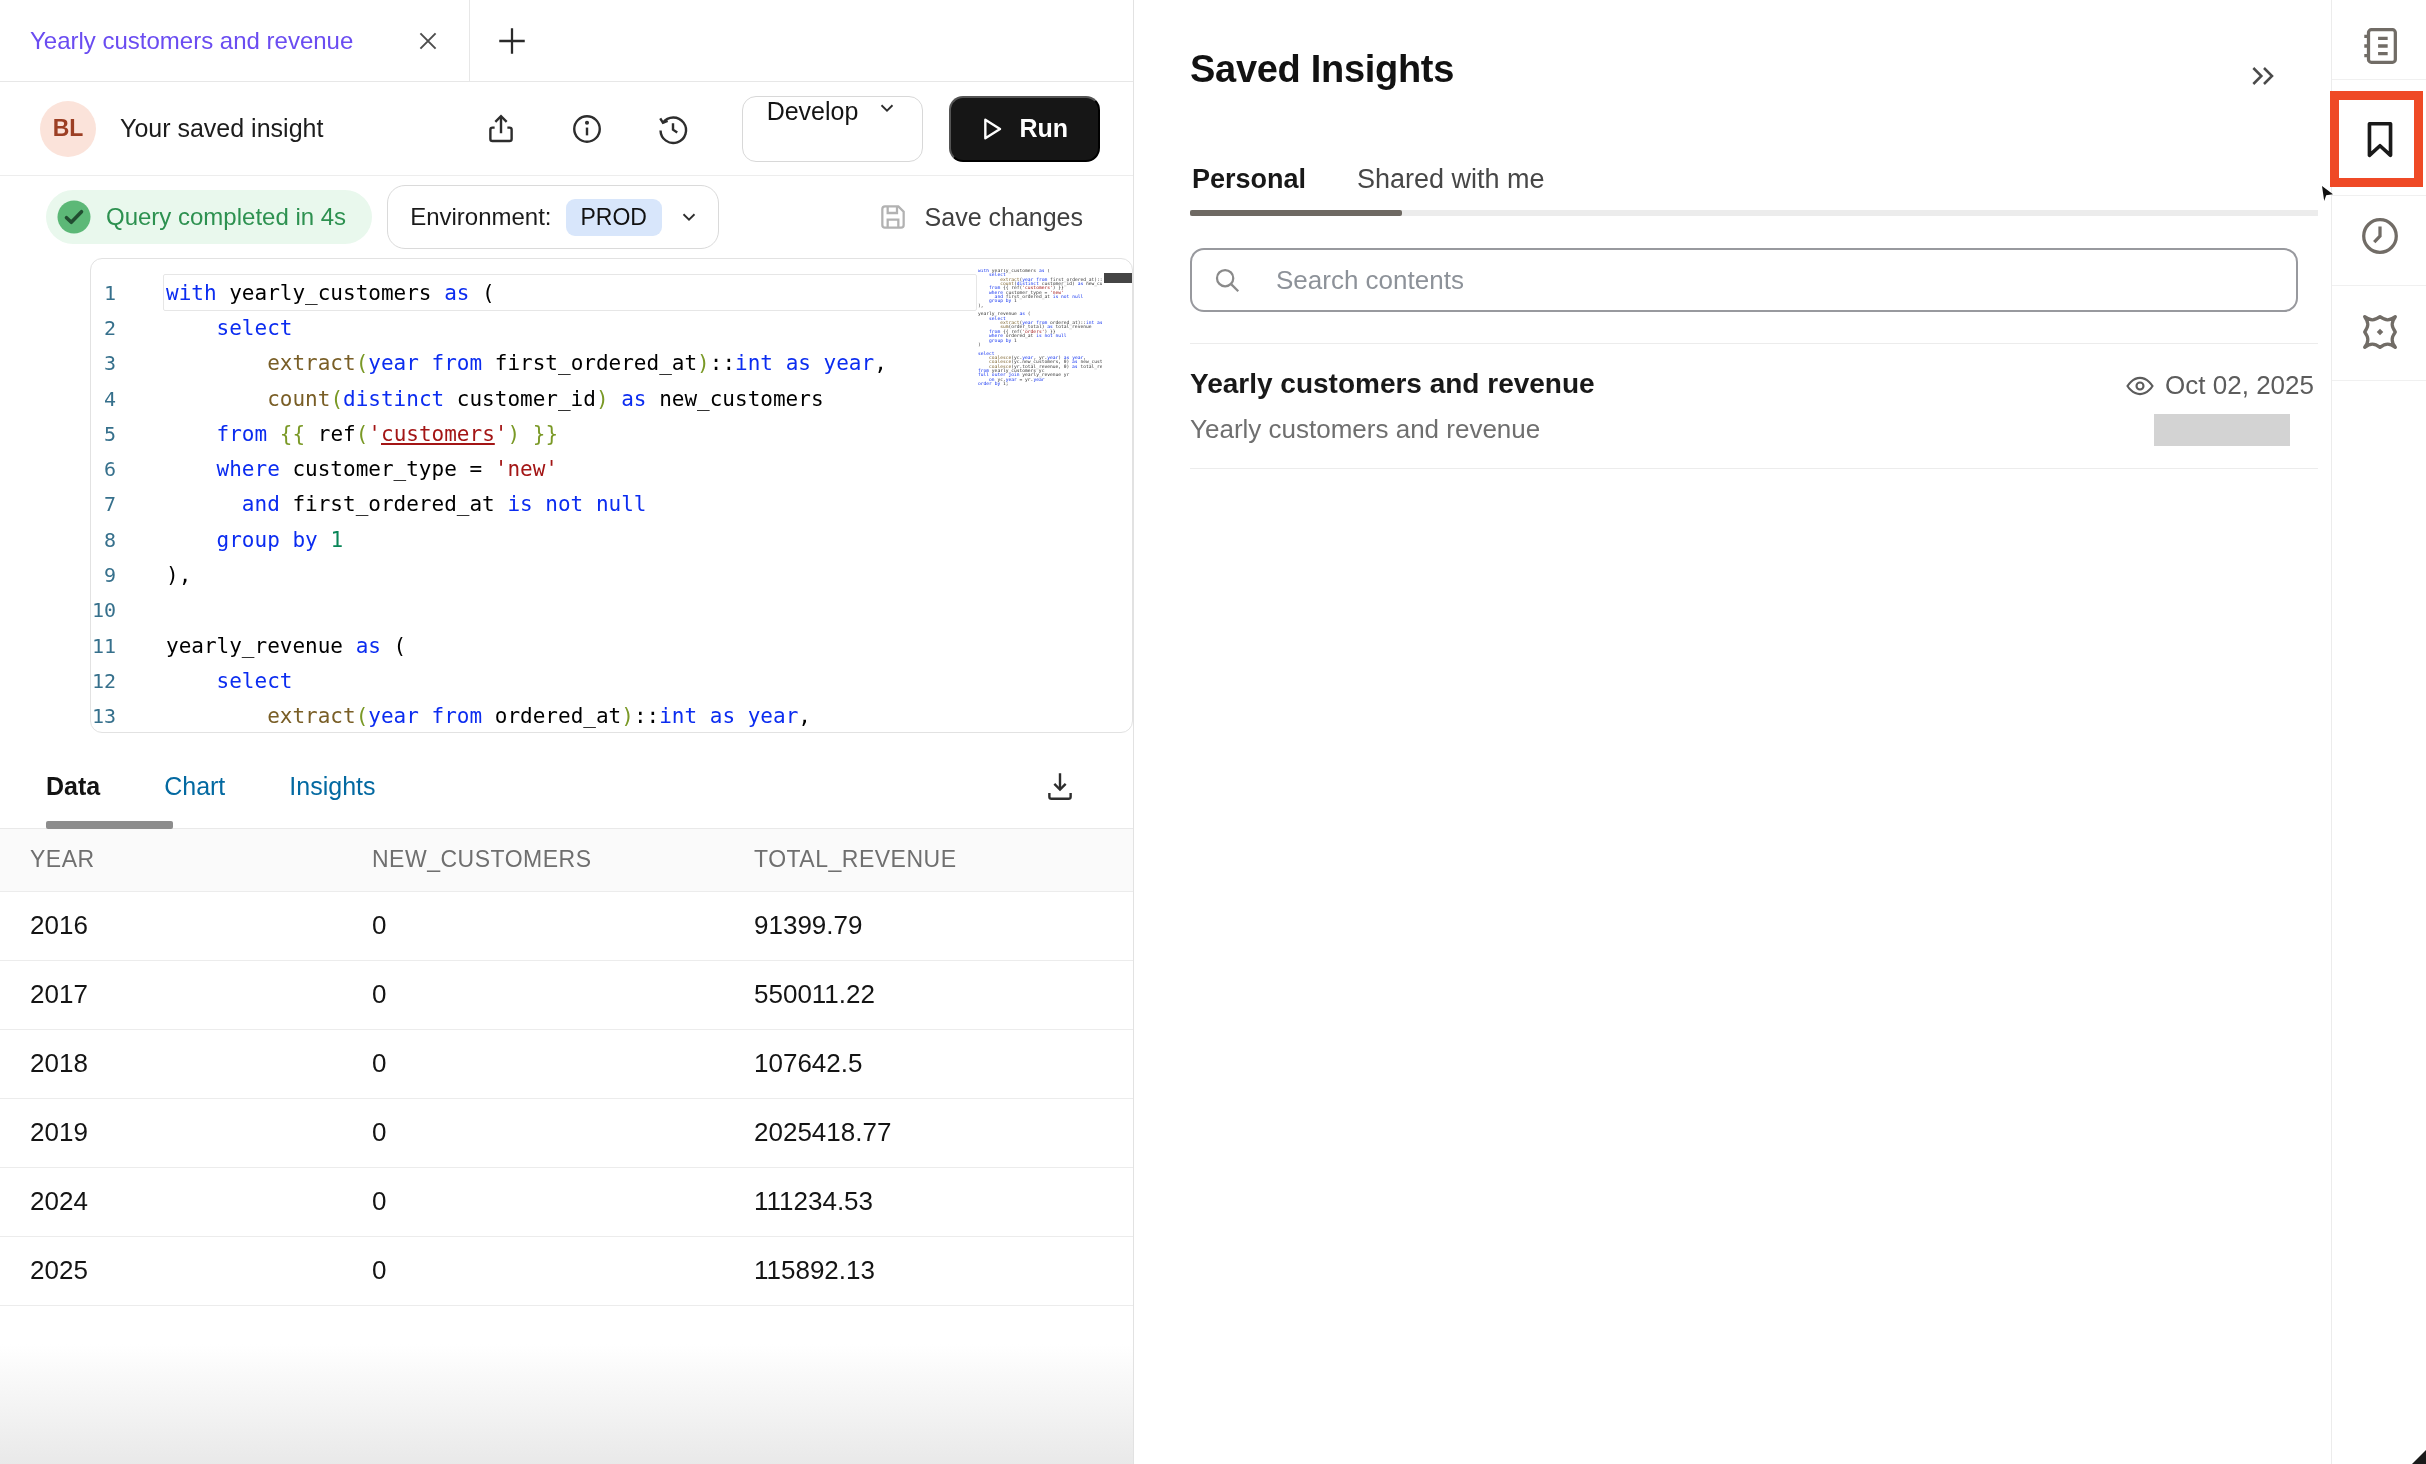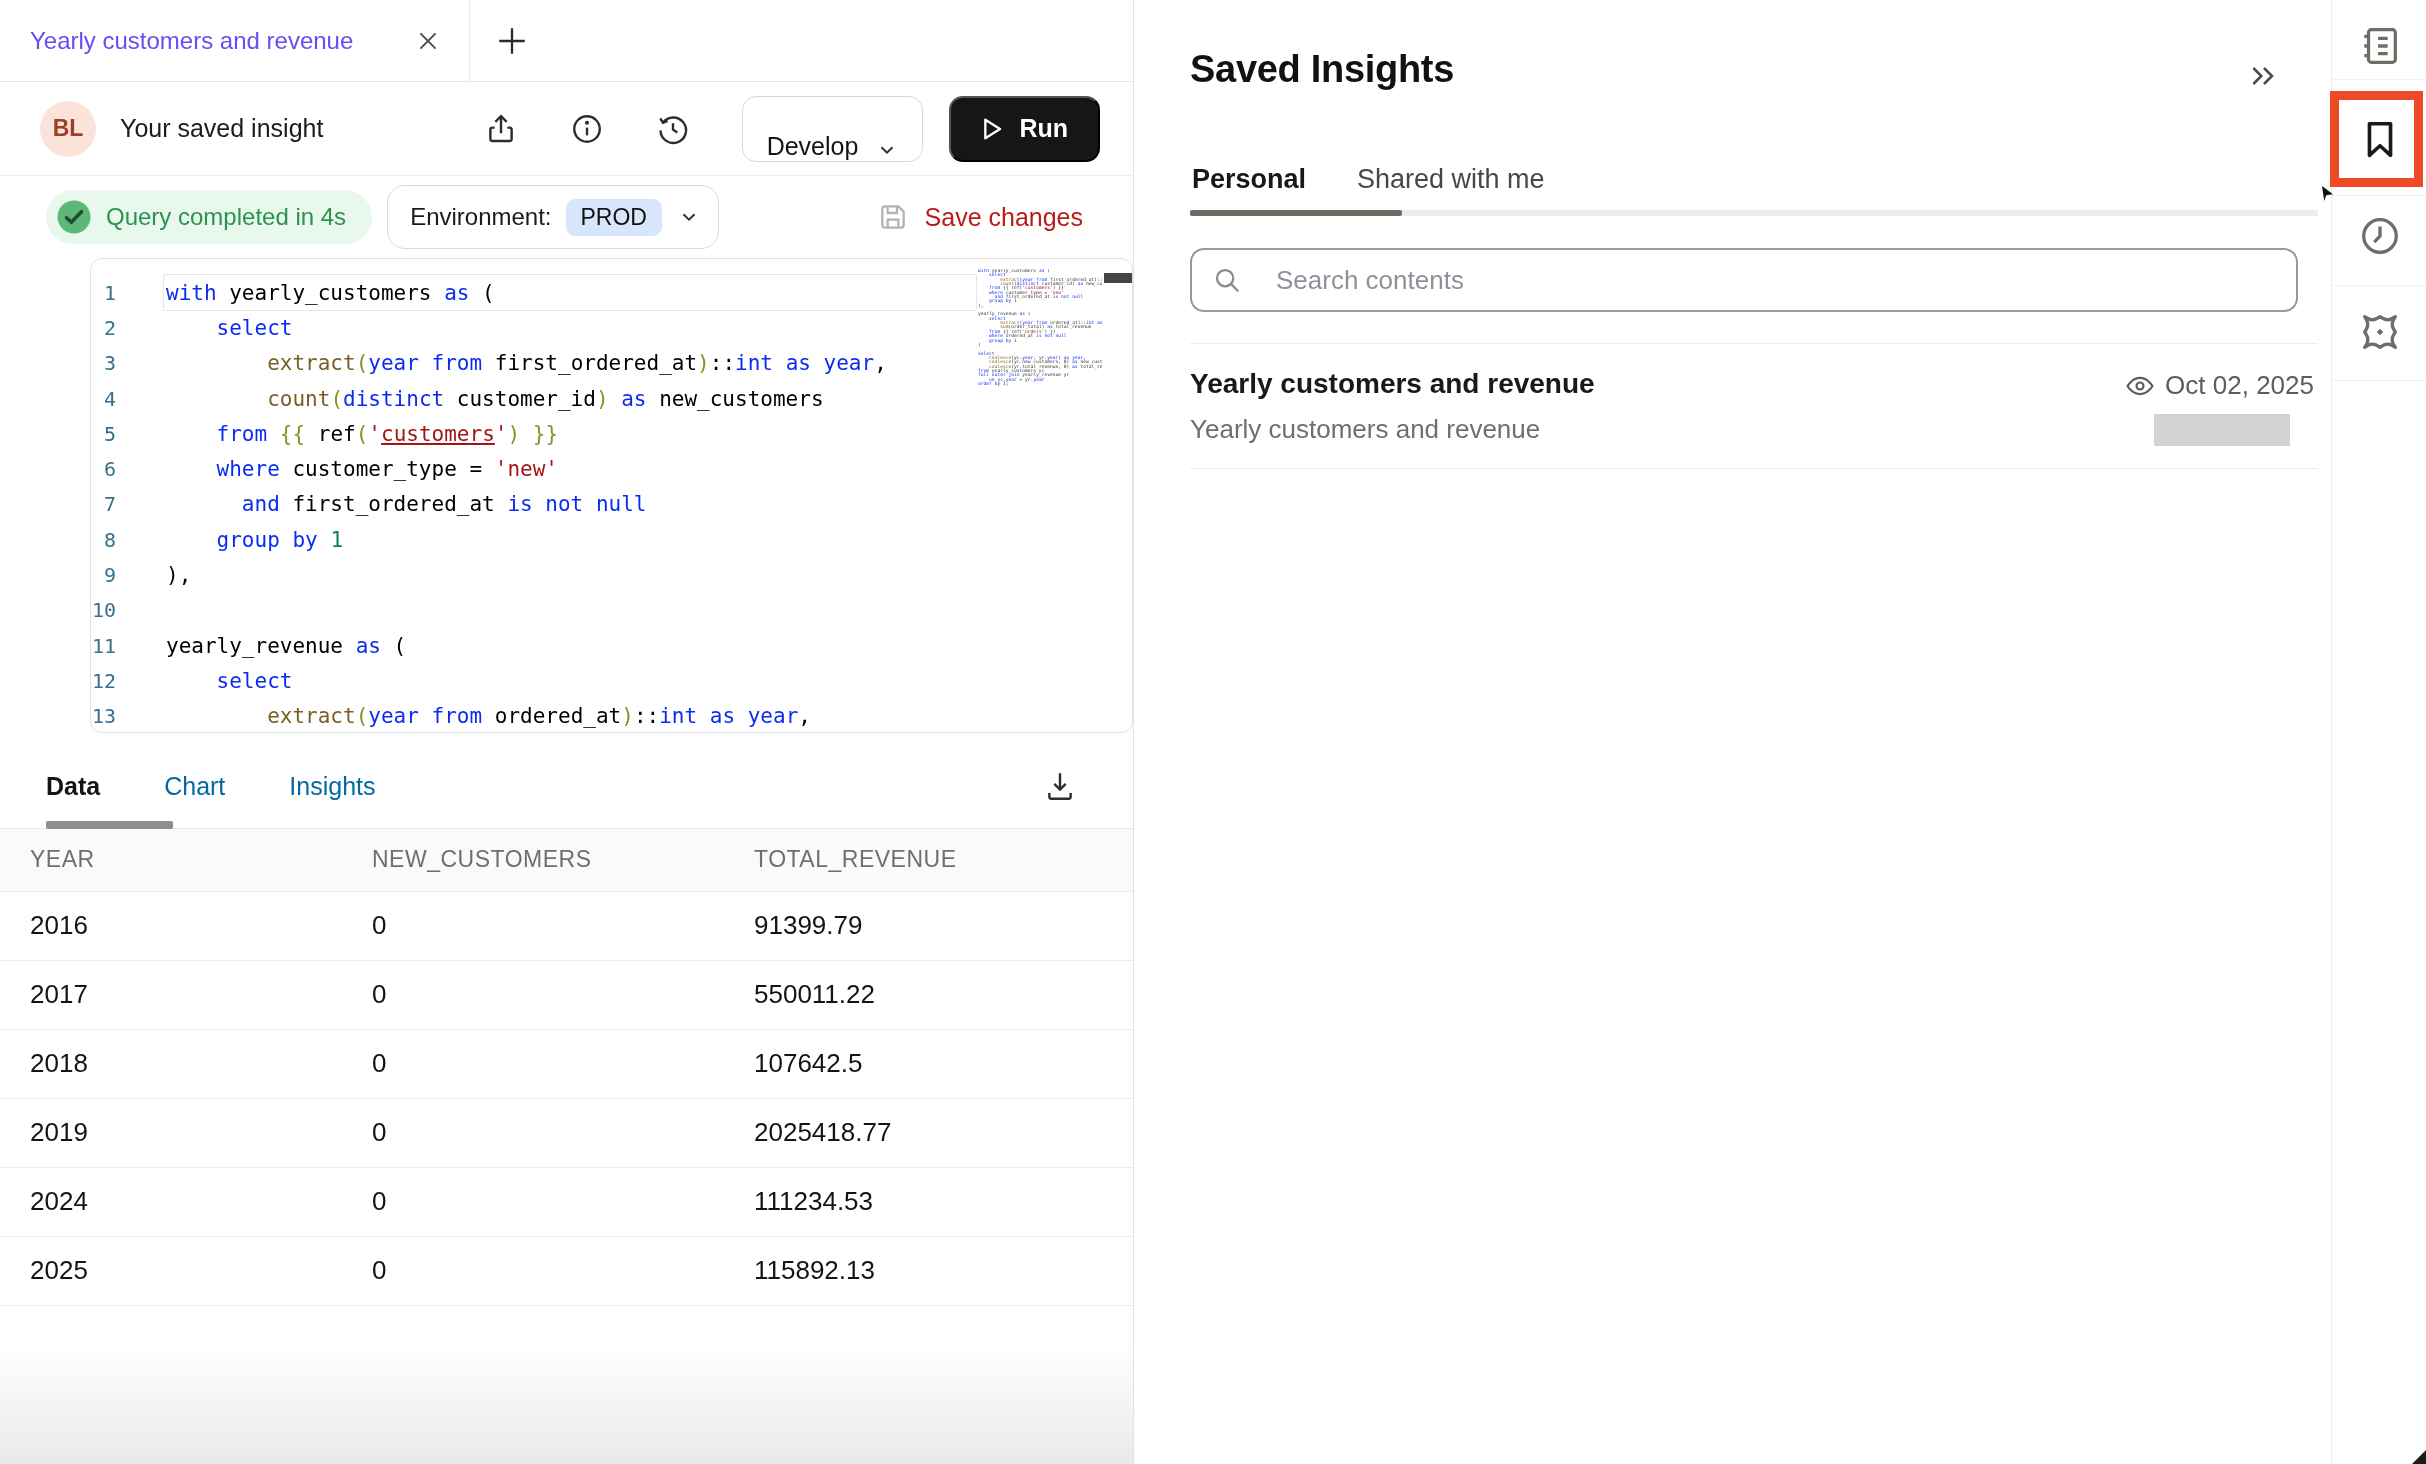--- a/index.html
+++ b/index.html
@@ -27,7 +27,7 @@
   .tb-right{margin-left:auto;display:flex;align-items:center;}
   .tb-icon{width:34px;height:34px;margin-left:52px;cursor:pointer;}
   #develop-btn{margin-left:52px;height:66px;border:1.5px solid #d8d8d8;border-radius:14px;background:#fff;
-    display:flex;align-items:flex-end;padding:0 24px;font-size:25px;color:#141414;cursor:pointer;}
+    display:flex;align-items:flex-start;padding:0 24px;font-size:25px;color:#141414;cursor:pointer;}
   #develop-btn .chev{margin-left:18px;}
   #run-btn{margin-left:26px;height:66px;border-radius:14px;background:#161616;color:#fff;display:flex;
     align-items:center;padding:0 30px;font-size:25px;font-weight:600;cursor:pointer;}

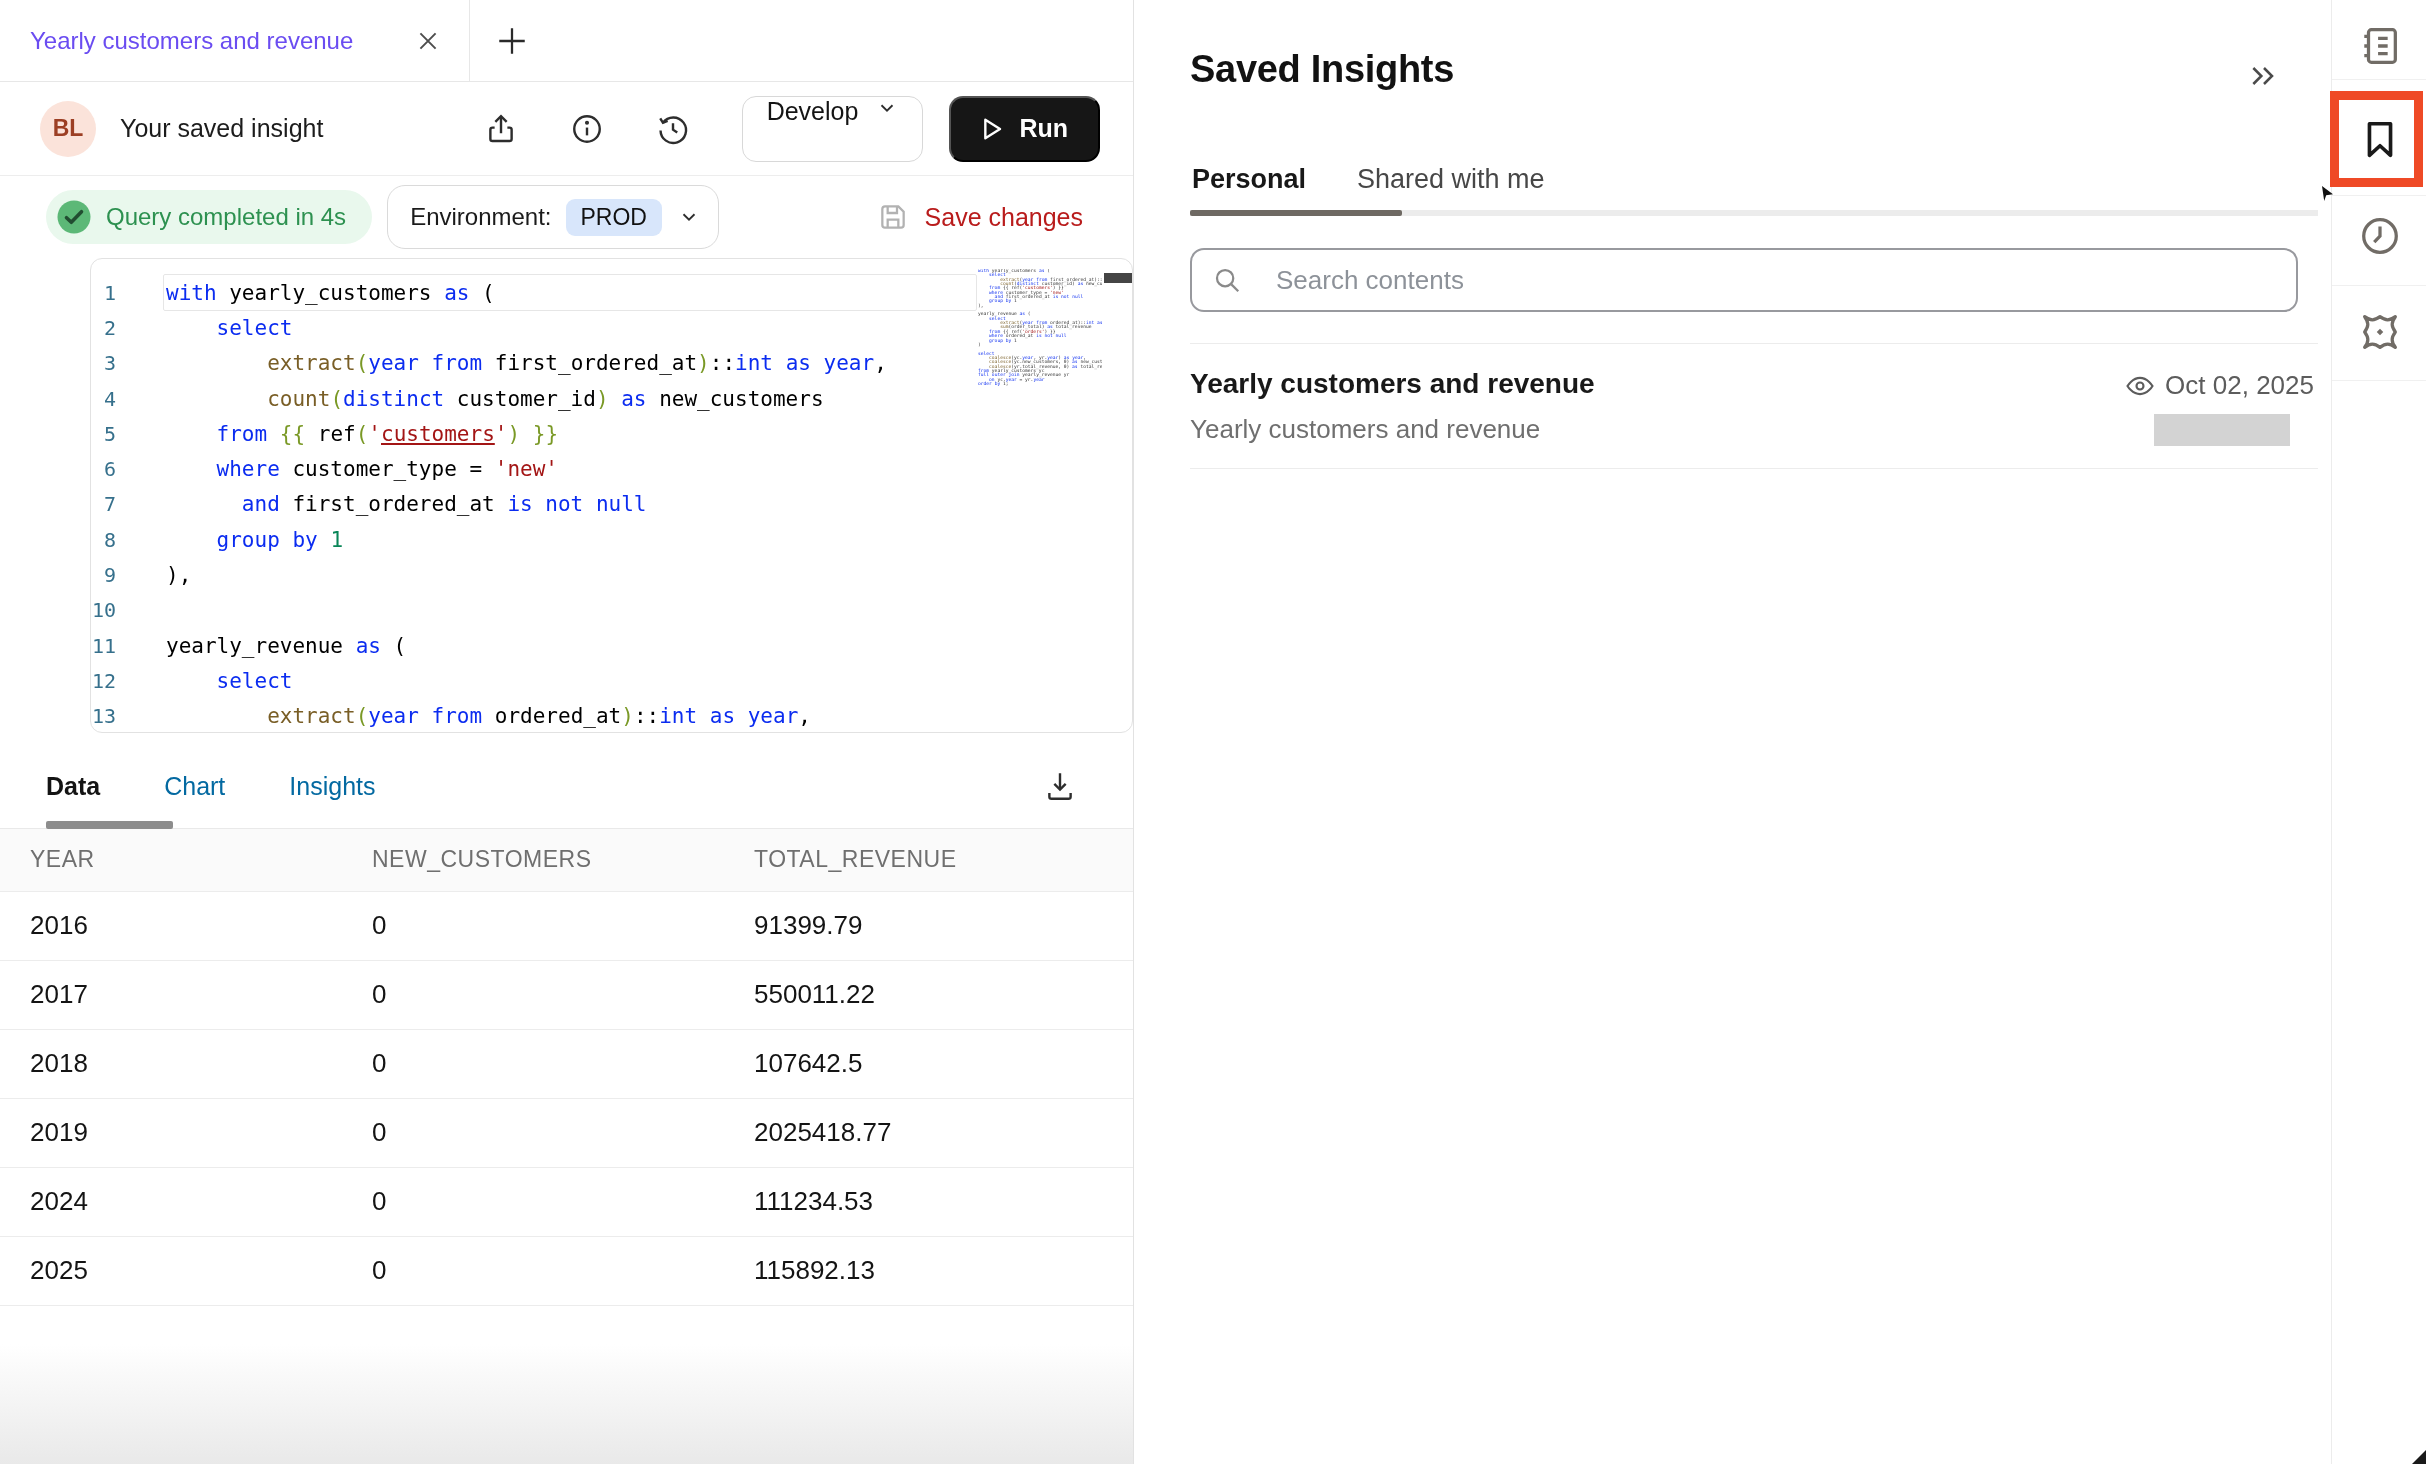--- a/index.html
+++ b/index.html
@@ -44,7 +44,7 @@
   #env-ctl .lbl{font-size:24px;color:#1b1b1b;}
   #env-pill{margin-left:14px;background:#d8e6fb;border-radius:9px;padding:5px 15px;font-size:23px;color:#111;}
   #env-ctl .chev{margin-left:16px;}
-  #save-btn{margin-left:auto;display:flex;align-items:center;color:#b91c1c;font-size:25px;cursor:default;}
+  #save-btn{margin-left:auto;display:flex;align-items:center;color:#404040;font-size:25px;cursor:default;}
   #save-btn svg{margin-right:16px;}
 
   

